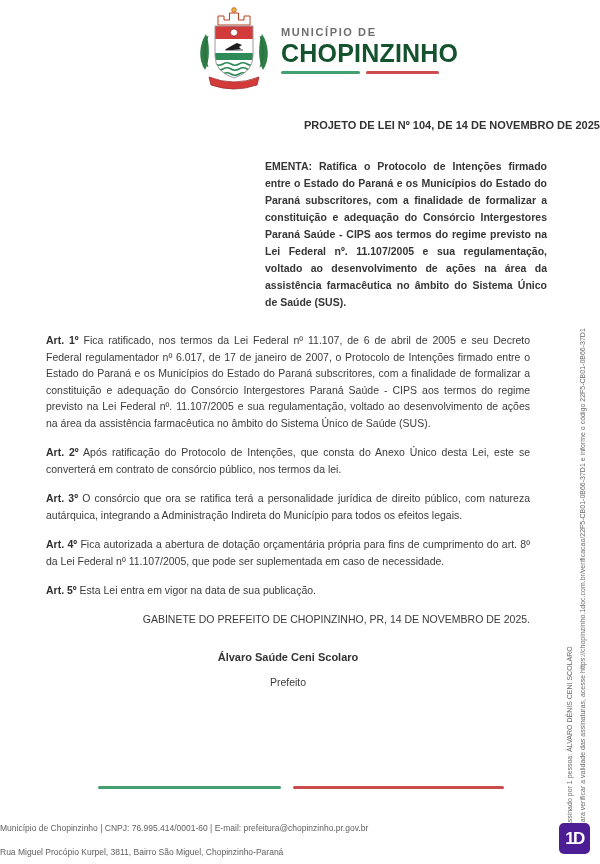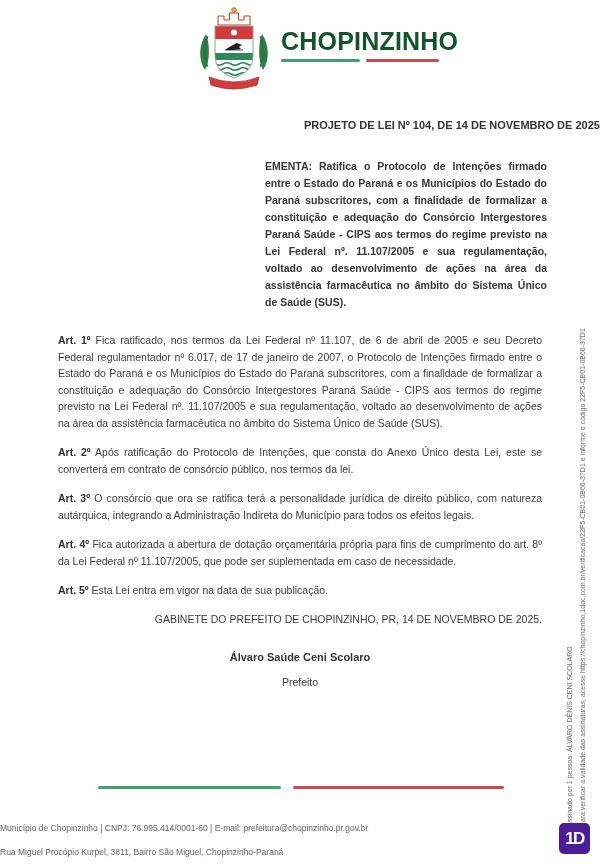--- a/index.html
+++ b/index.html
@@ -95,6 +95,7 @@
       <path d="M13 71 Q38 81 63 71 L61 79 Q38 87 15 79 Z" fill="#d33b3b" stroke="#9e2a2a" stroke-width="0.8"></path>
     </svg>
     <div class="wordmark">
+      <div class="org-line1">MUNICÍPIO DE</div>
       <div class="org-line2">CHOPINZINHO</div>
       <div class="flag-underline">
         <span class="seg-g"></span>

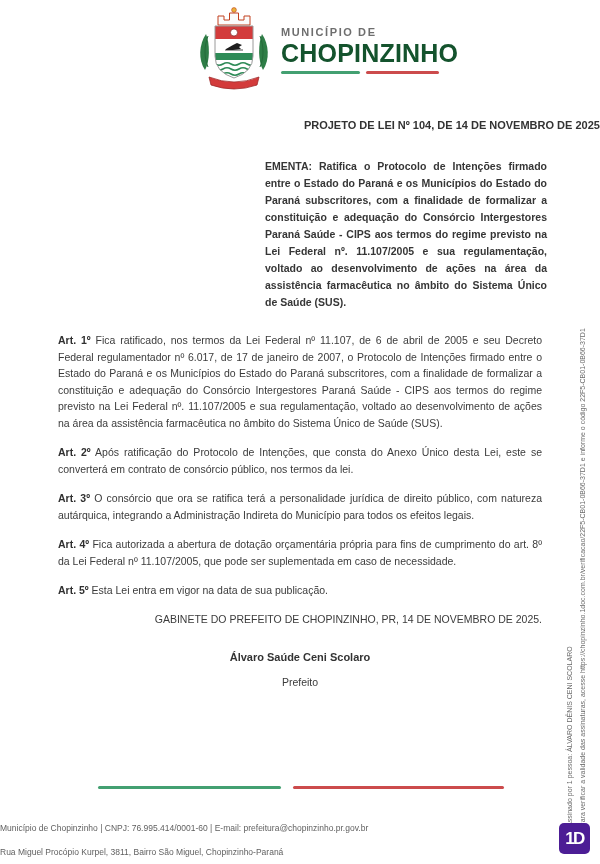--- a/index.html
+++ b/index.html
@@ -31,7 +31,7 @@
             text-align:justify; color:#363636; }
 
   
-  .content { position:absolute; top:332px; left:58px; width:484px; }
+  .content { position:absolute; top:332px; left:46px; width:484px; }
   .article { font-size:10.5px; line-height:16.5px; text-align:justify; margin-bottom:13px; color:#3b3b3b; }
   .article b { color:#303030; }
   .gabinete { margin-top:14px; text-align:right; font-size:10.5px; color:#3b3b3b; }

